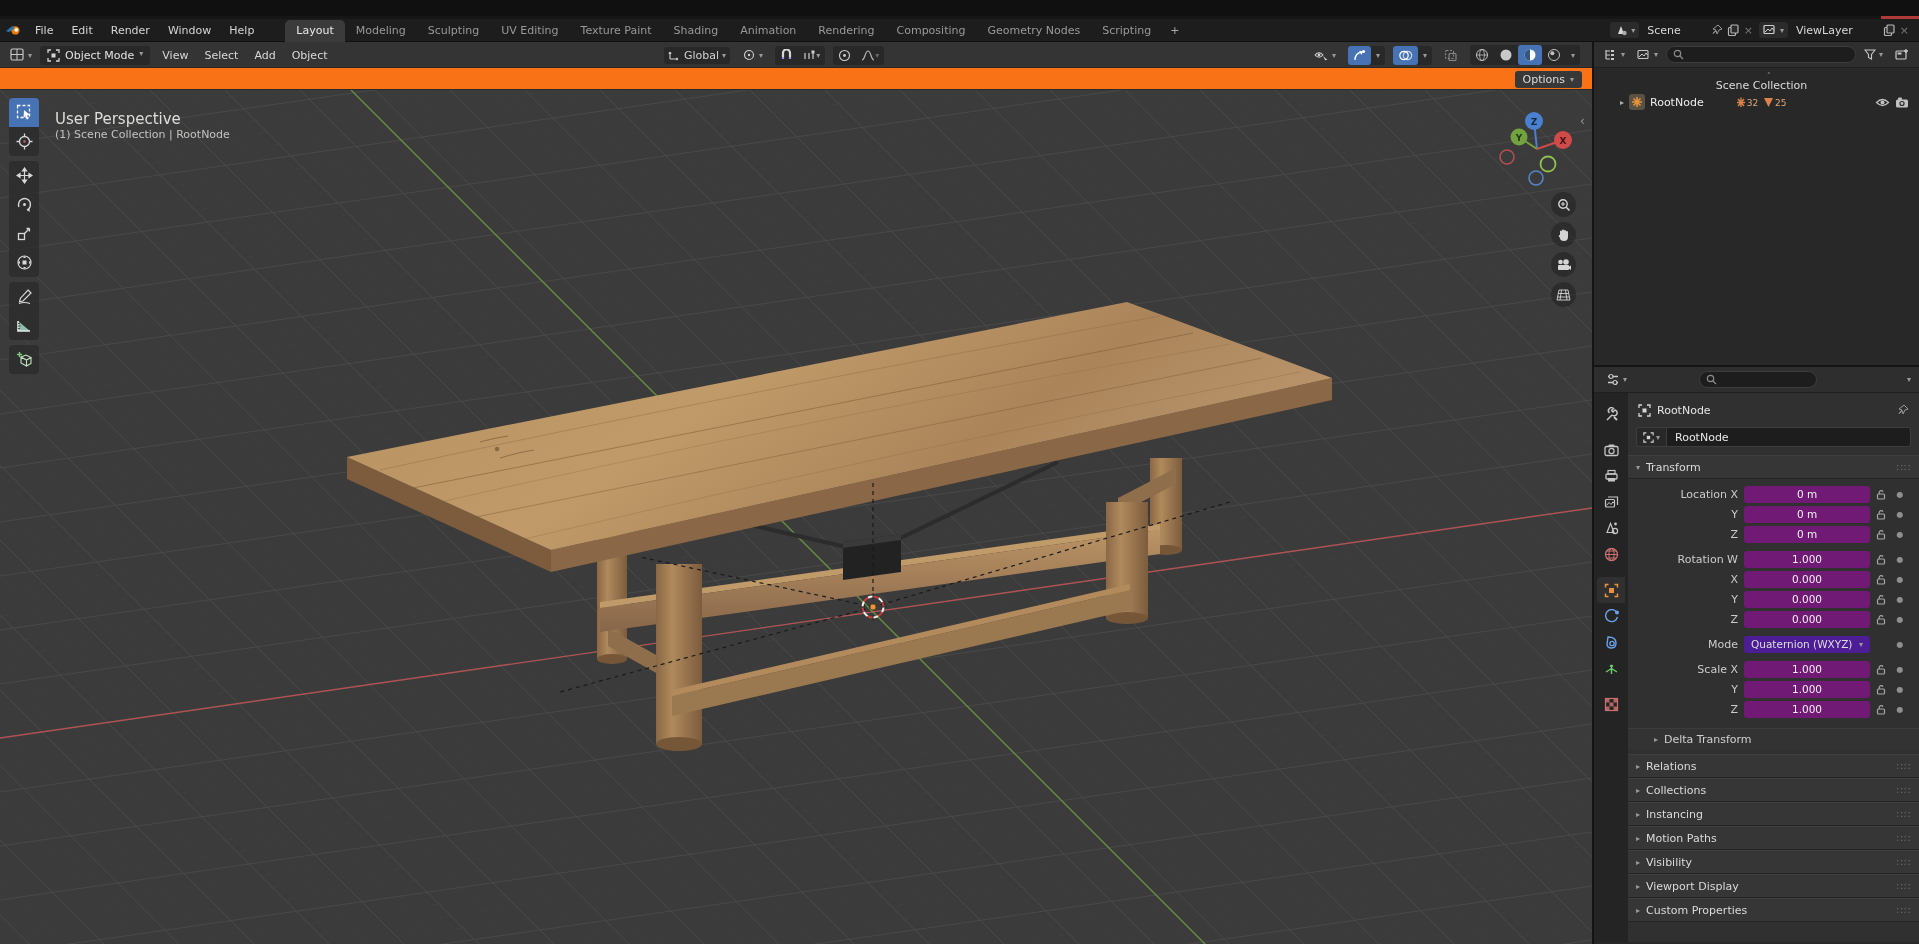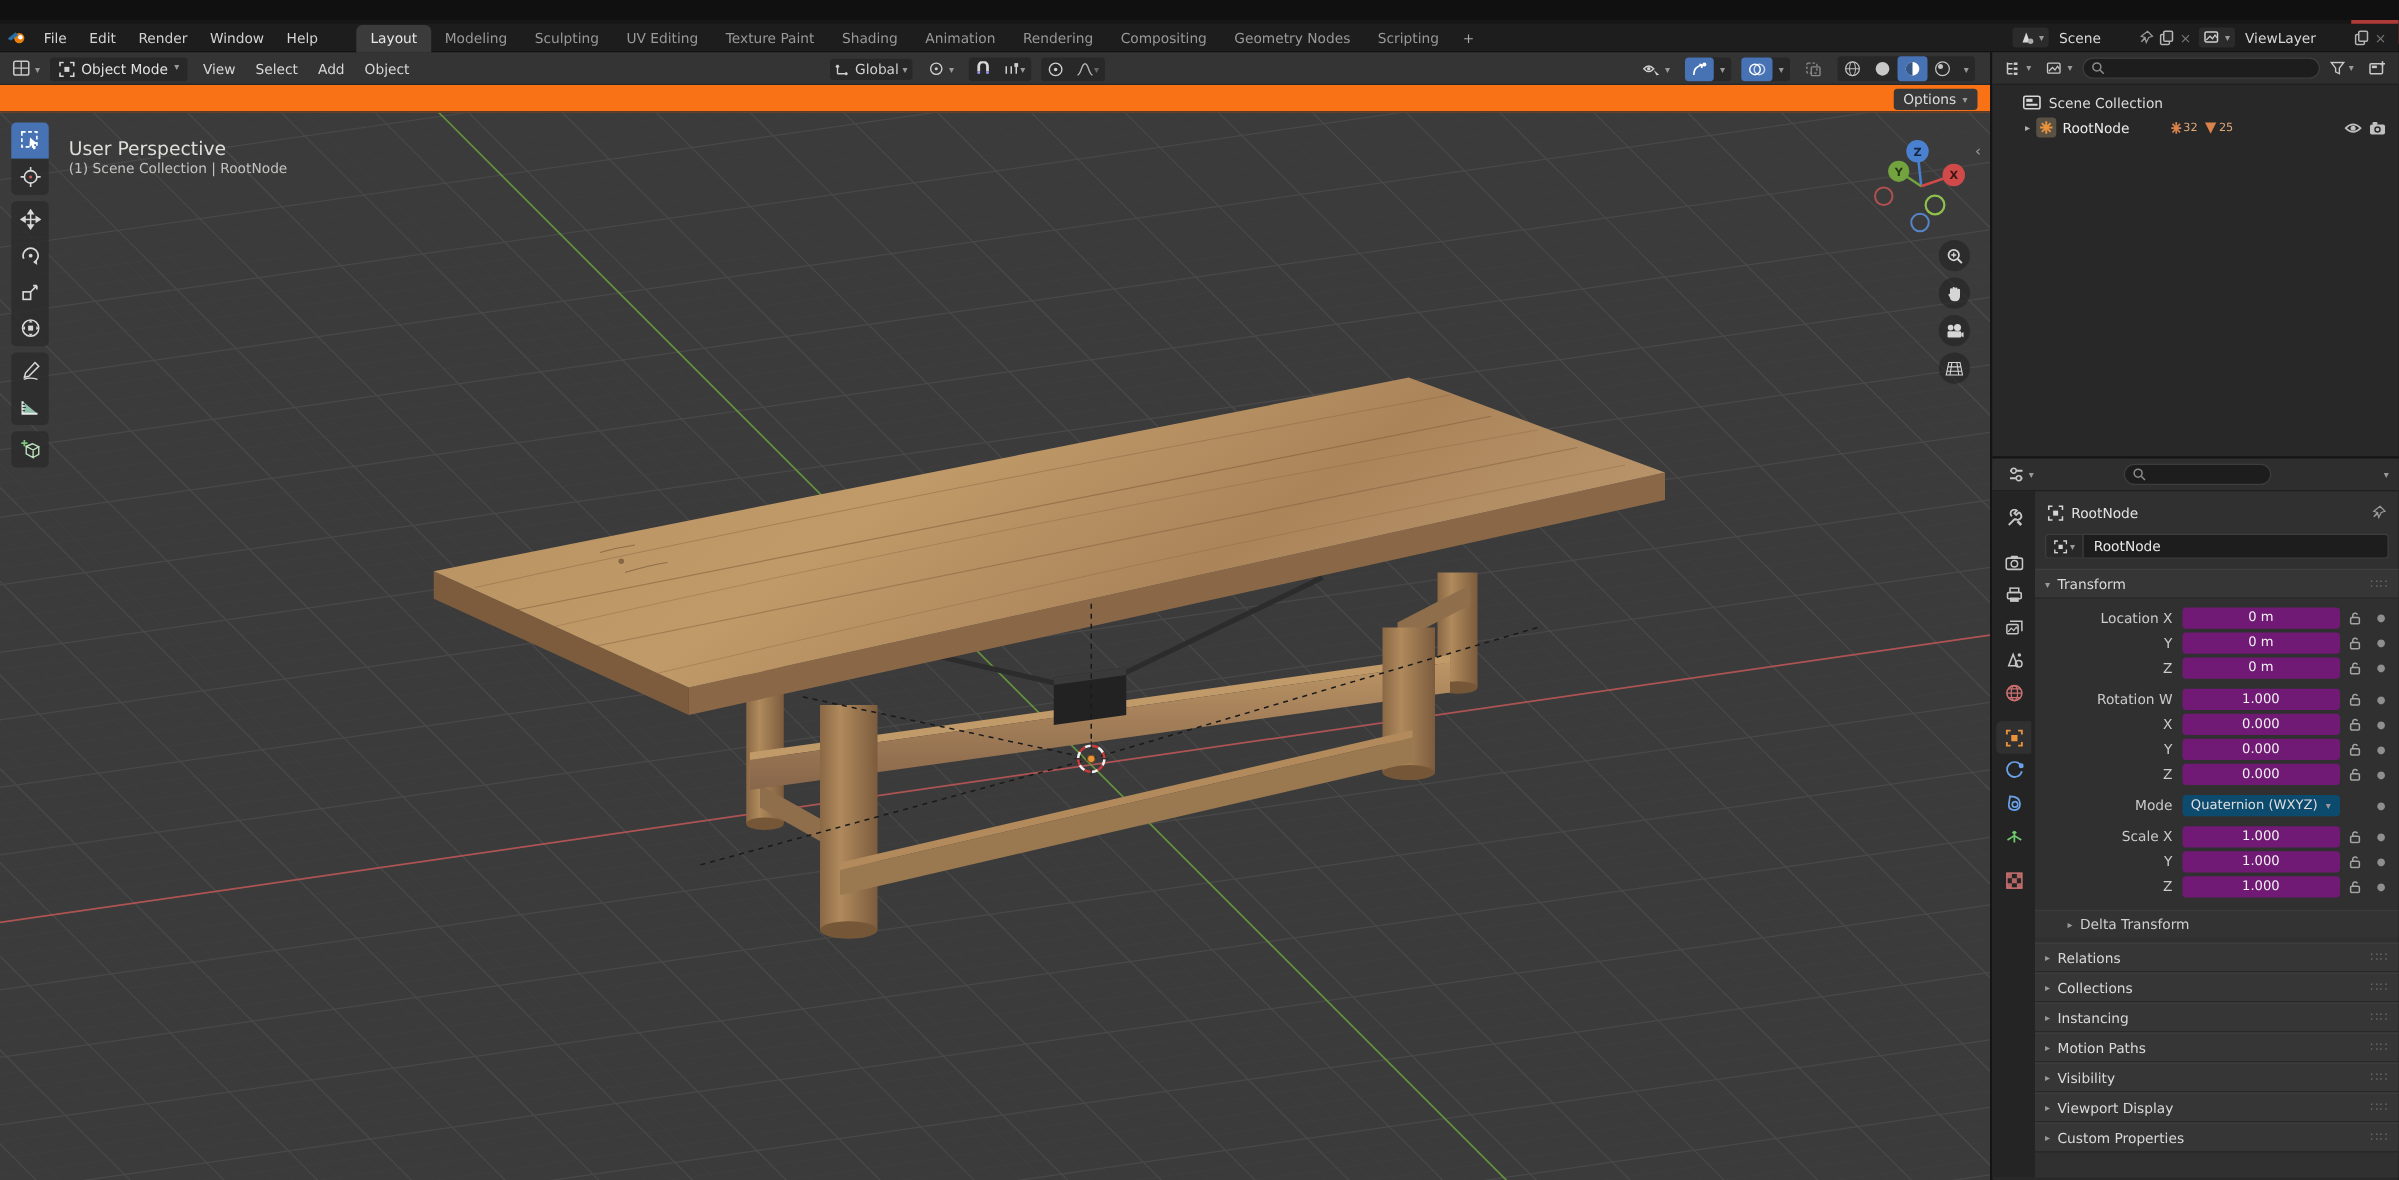--- a/index.html
+++ b/index.html
@@ -817,7 +817,7 @@
           </svg>
         </div>
       </div>
-      <div class="ol-row" style="margin-top:4px;">
+      <div class="ol-row" style="margin-top:4px;flex-direction:column;">
         <svg width="16" height="14" viewBox="0 0 16 14" style="margin-left:14px;">
           <rect x="1" y="2" width="13" height="10" rx="1.5" fill="none" stroke="#d5d5d5" stroke-width="1.3"></rect>
           <rect x="3" y="4" width="5" height="2.5" fill="#d5d5d5"></rect>

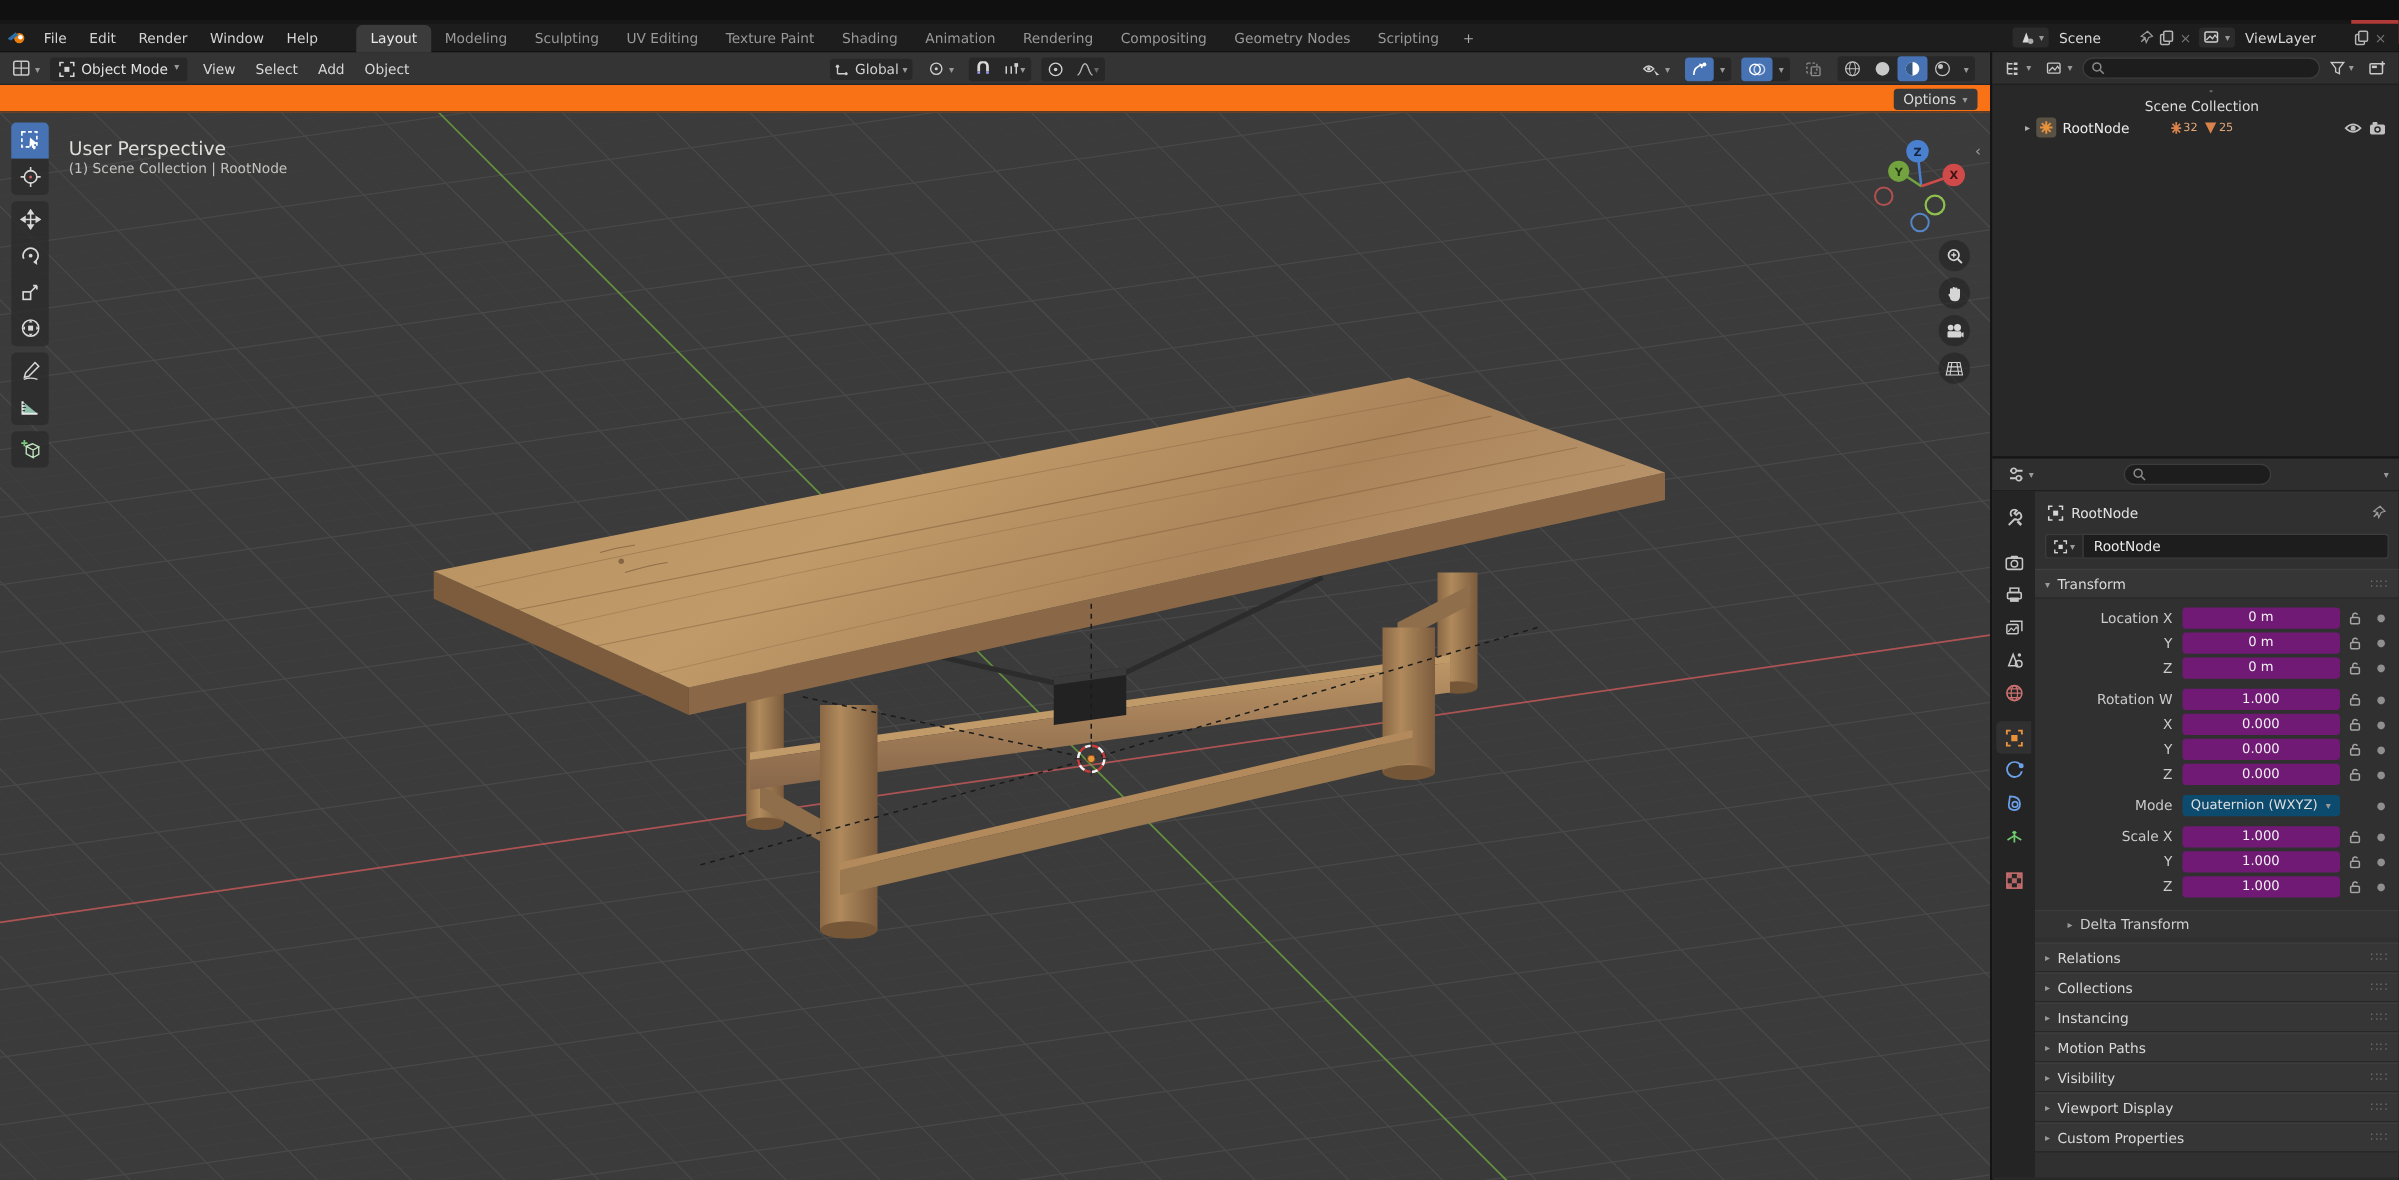--- a/index.html
+++ b/index.html
@@ -106,7 +106,7 @@
     display:flex; align-items:center; padding:0 8px; gap:6px; color:#dadada; font-size:11px; }
   .panel-h .grip { margin-left:auto; color:#6e6e6e; font-size:10px; letter-spacing:1px; }
   .t-body { padding:6px 0 4px; background:#303030; }
-  .t-row { display:flex; align-items:center; height:18px; margin:0 6px 2px 0;justify-content:space-between; }
+  .t-row { display:flex; align-items:center; height:18px; margin:0 6px 2px 0; }
   .t-row.gap { margin-top:7px; }
   .t-label { flex:0 0 110px; text-align:right; margin-right:6px; color:#cbcbcb; }
   .t-value { flex:0 0 126px; height:17px; background:#701a75; border-radius:3px;

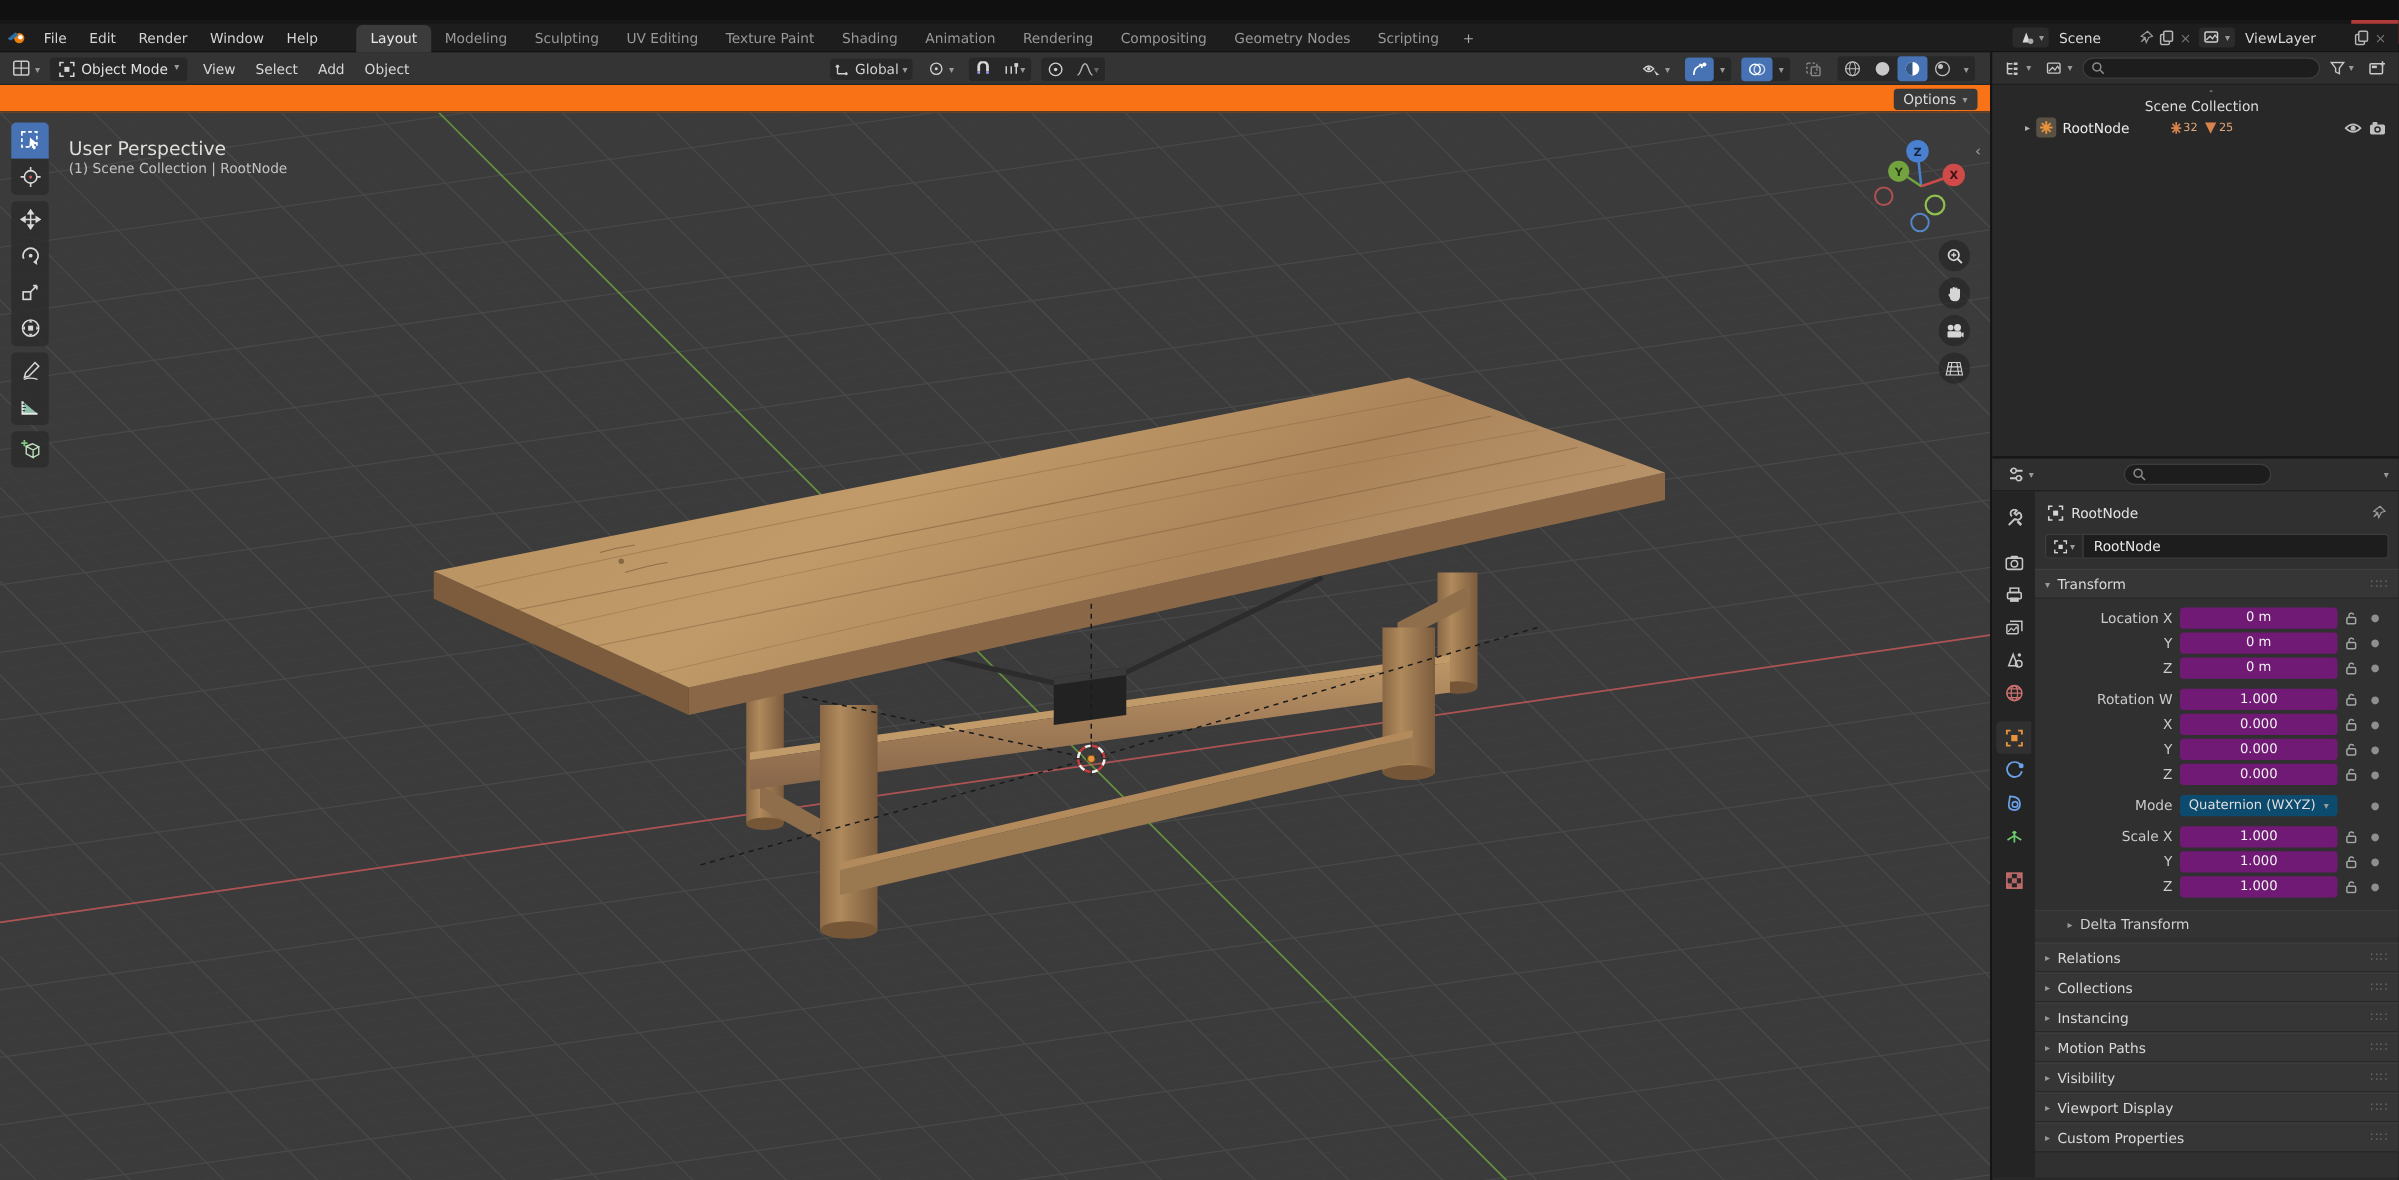--- a/index.html
+++ b/index.html
@@ -111,7 +111,7 @@
   .t-label { flex:0 0 110px; text-align:right; margin-right:6px; color:#cbcbcb; }
   .t-value { flex:0 0 126px; height:17px; background:#701a75; border-radius:3px;
     display:flex; align-items:center; justify-content:center; color:#f1f1f1; font-size:10.5px; }
-  .t-value.dd { background:#0c4a6e; justify-content:space-between; padding:0 7px; color:#dedede; }
+  .t-value.dd { background:#4c1d95; justify-content:space-between; padding:0 7px; color:#dedede; }
   .t-lock { width:22px; display:flex; justify-content:center; }
   .t-dot { width:16px; text-align:center; color:#8f8f8f; font-size:8px; }
   .subpanel-h { height:22px; display:flex; align-items:center; gap:6px; padding-left:26px;

